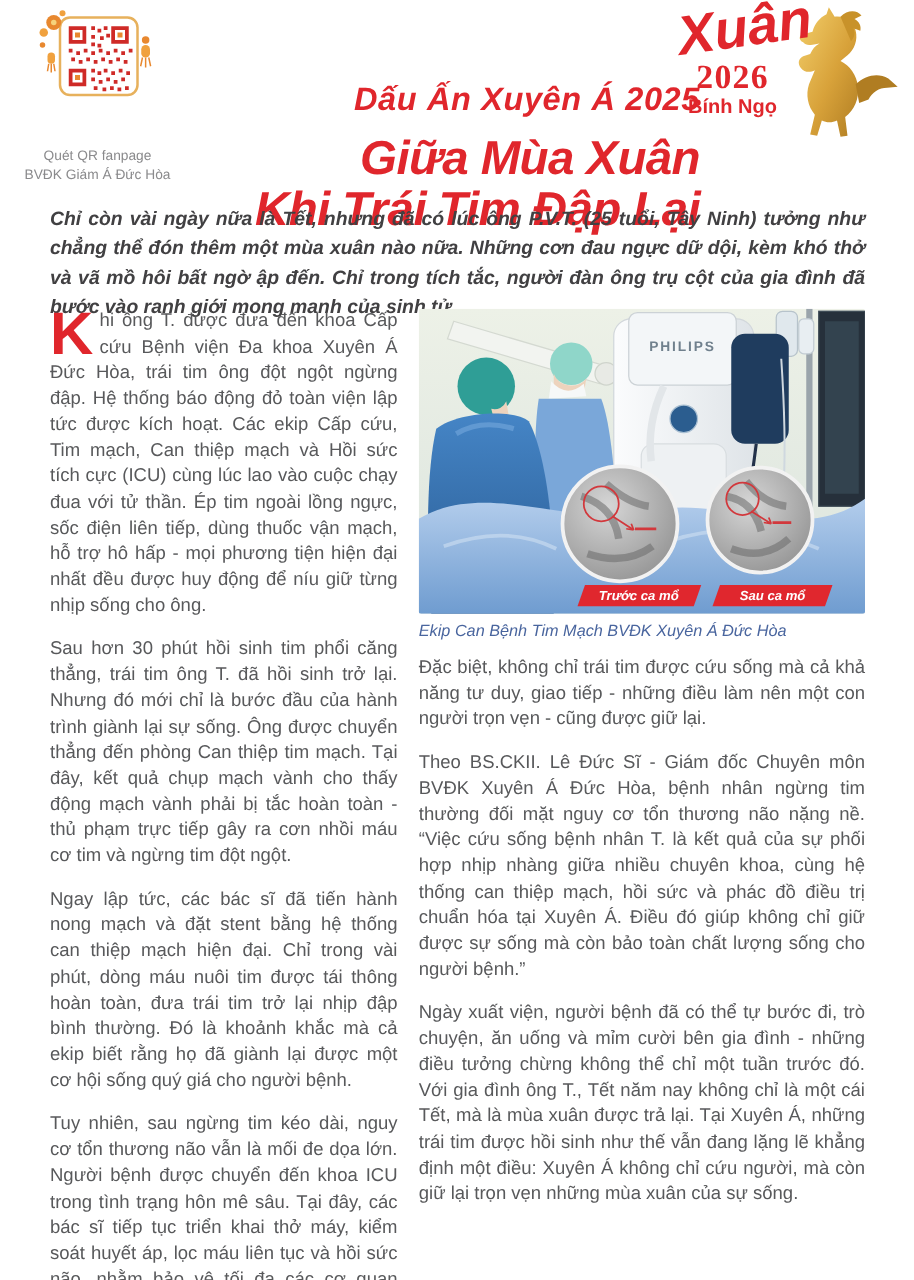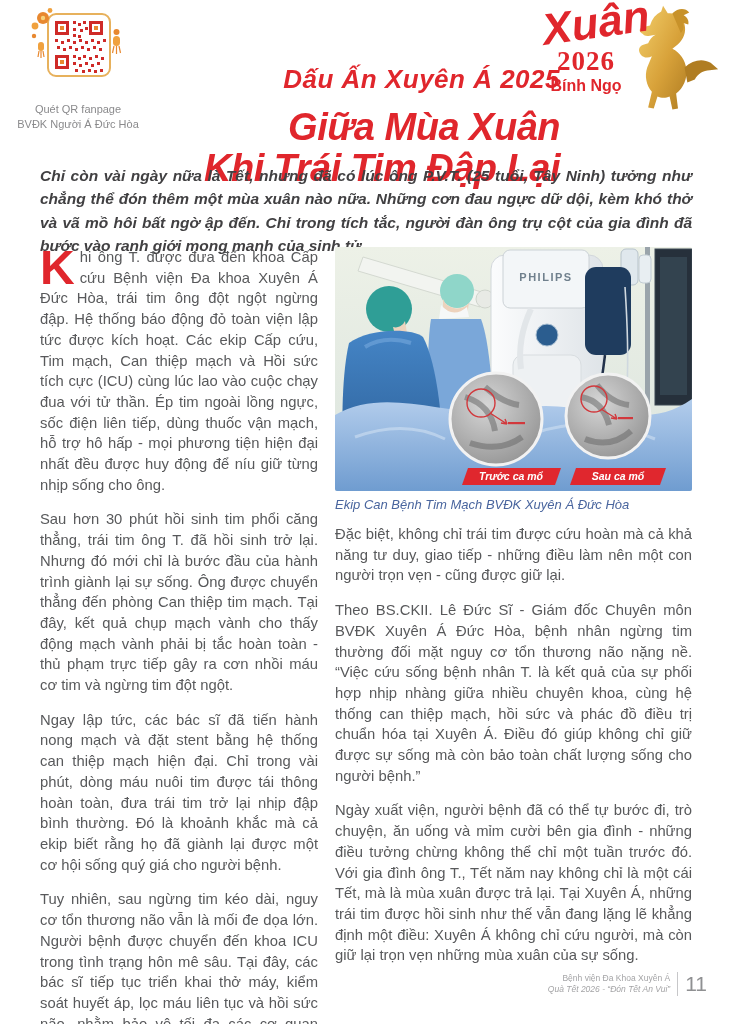--- a/index.html
+++ b/index.html
@@ -15,7 +15,7 @@
   
   .qr-block { position:absolute; left:16px; top:8px; width:124px; text-align:center; }
   .qr-frame { position:relative; width:96px; height:86px; margin:0 auto; }
-  .qr-caption { margin-top:8px; font-size:11px; line-height:1.35; color:#8a8a8c; }
+  .qr-caption { margin-top:24px; font-size:11px; line-height:1.35; color:#8a8a8c; }
   .header-center { position:absolute; left:150px; top:22px; width:410px; text-align:right; color:#e0262c;margin-top:42px; }
   .kicker { font-size:26px; font-weight:bold; font-style:italic; letter-spacing:.5px; }
   .main-title { margin-top:12px; font-size:38px; font-weight:bold; font-style:italic; line-height:1.08; letter-spacing:-.5px; }

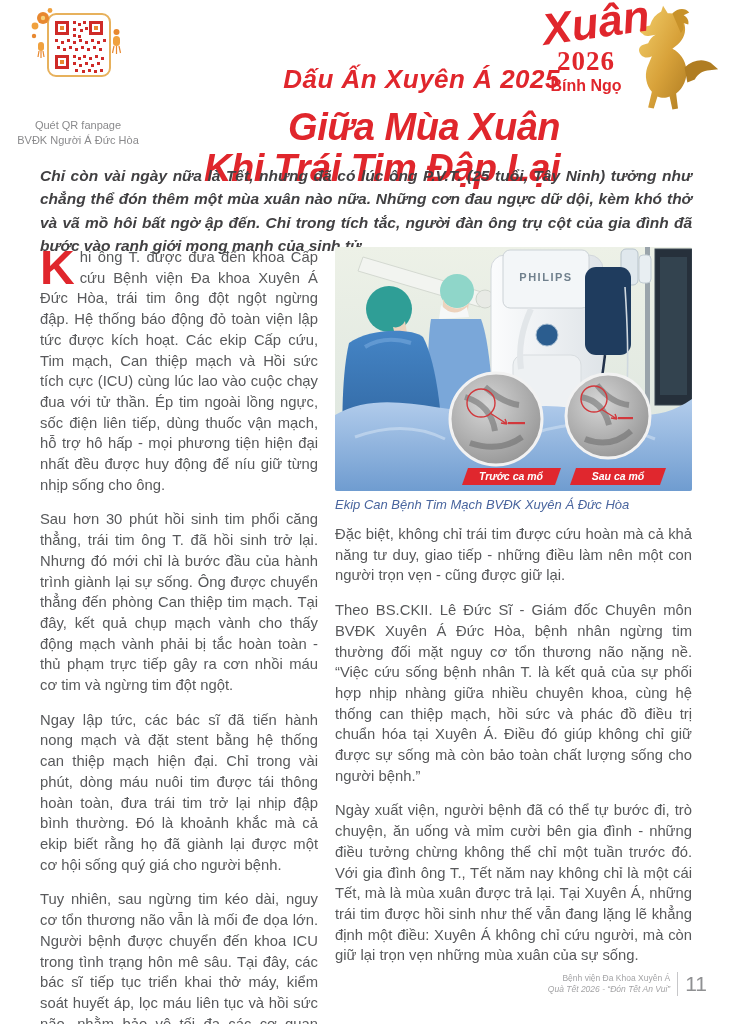--- a/index.html
+++ b/index.html
@@ -100,7 +100,7 @@
     </div>
     <div class="qr-caption">
       <div>Quét QR fanpage</div>
-      <div>BVĐK Người Á Đức Hòa</div>
+      <div>BVĐK Giám Á Đức Hòa</div>
     </div>
   </div>
 

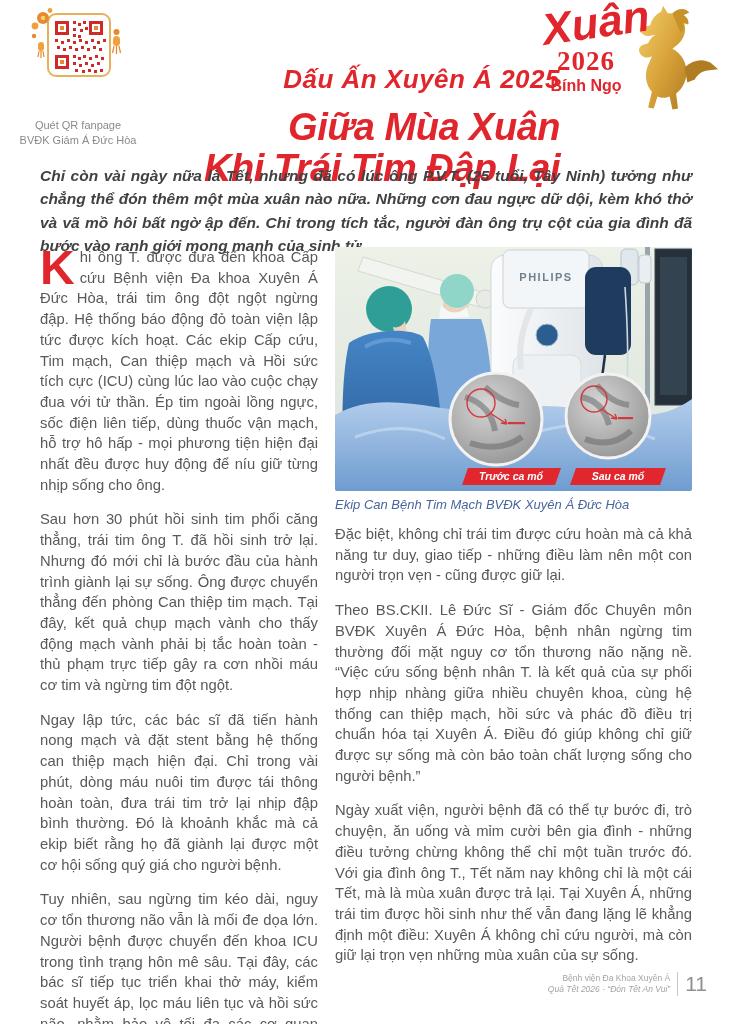--- a/index.html
+++ b/index.html
@@ -241,7 +241,7 @@
         <div class="photo-caption">Ekip Can Bệnh Tim Mạch BVĐK Xuyên Á Đức Hòa</div>
       </div>
 
-      <p class="body-par">Đặc biệt, không chỉ trái tim được cứu hoàn mà cả khả năng tư duy, giao tiếp - những điều làm nên một con người trọn vẹn - cũng được giữ lại.</p>
+      <p class="body-par">Đặc biệt, không chỉ trái tim được cứu sống mà cả khả năng tư duy, giao tiếp - những điều làm nên một con người trọn vẹn - cũng được giữ lại.</p>
       <p class="body-par">Theo BS.CKII. Lê Đức Sĩ - Giám đốc Chuyên môn BVĐK Xuyên Á Đức Hòa, bệnh nhân ngừng tim thường đối mặt nguy cơ tổn thương não nặng nề. “Việc cứu sống bệnh nhân T. là kết quả của sự phối hợp nhịp nhàng giữa nhiều chuyên khoa, cùng hệ thống can thiệp mạch, hồi sức và phác đồ điều trị chuẩn hóa tại Xuyên Á. Điều đó giúp không chỉ giữ được sự sống mà còn bảo toàn chất lượng sống cho người bệnh.”</p>
       <p class="body-par">Ngày xuất viện, người bệnh đã có thể tự bước đi, trò chuyện, ăn uống và mỉm cười bên gia đình - những điều tưởng chừng không thể chỉ một tuần trước đó. Với gia đình ông T., Tết năm nay không chỉ là một cái Tết, mà là mùa xuân được trả lại. Tại Xuyên Á, những trái tim được hồi sinh như thế vẫn đang lặng lẽ khẳng định một điều: Xuyên Á không chỉ cứu người, mà còn giữ lại trọn vẹn những mùa xuân của sự sống.</p>
     </div>

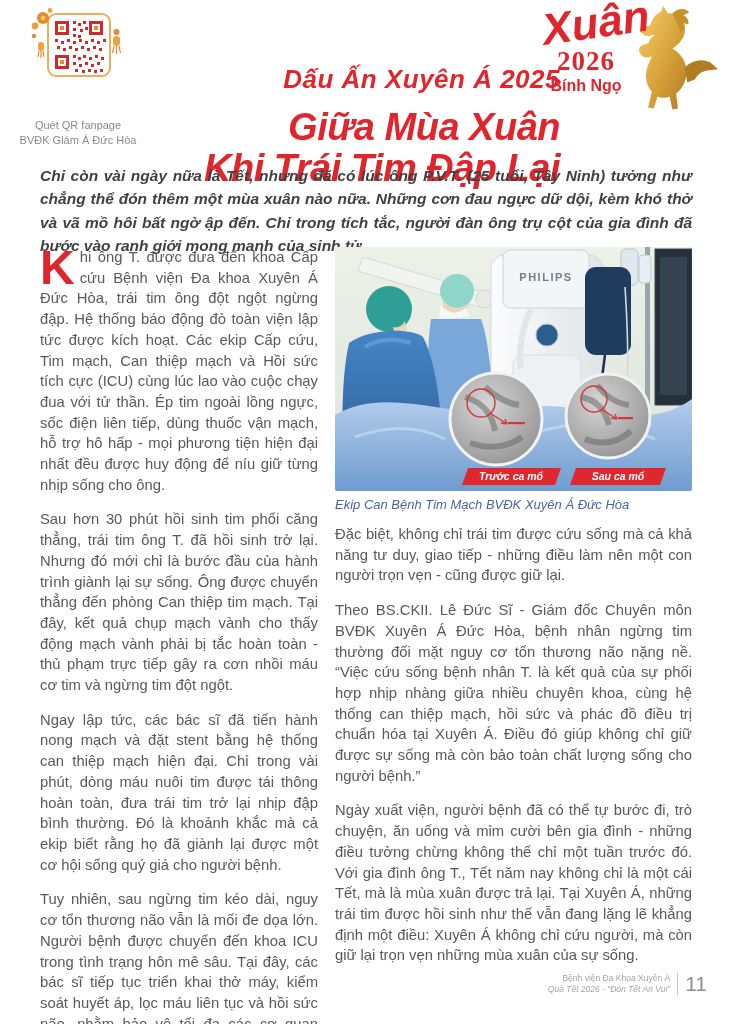--- a/index.html
+++ b/index.html
@@ -247,14 +247,6 @@
     </div>
   </div>
 
-  <div class="footer">
-    <div class="footer-text">
-      <div>Bệnh viện Đa Khoa Xuyên Á</div>
-      <div class="footer-line2">Quà Tết 2026 - “Đón Tết An Vui”</div>
-    </div>
-    <div class="footer-divider"></div>
-    <div class="footer-page">11</div>
-  </div>
 
 </div>
 

